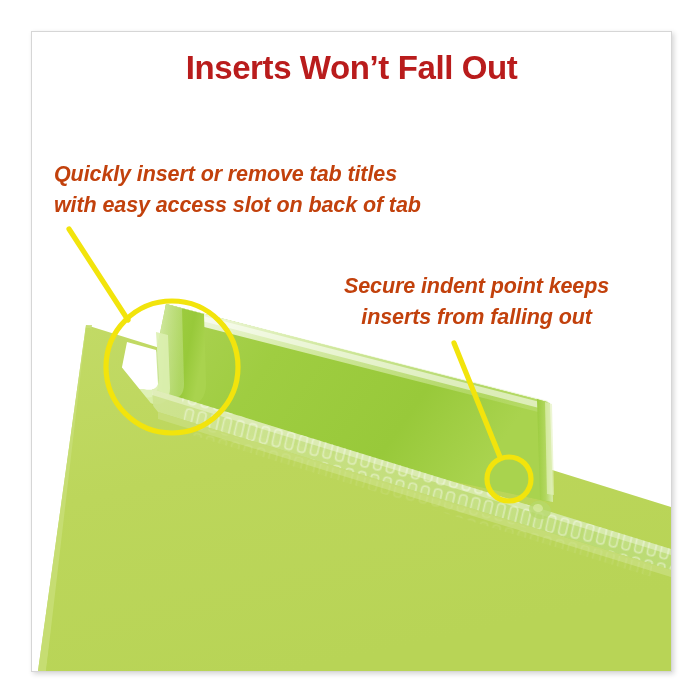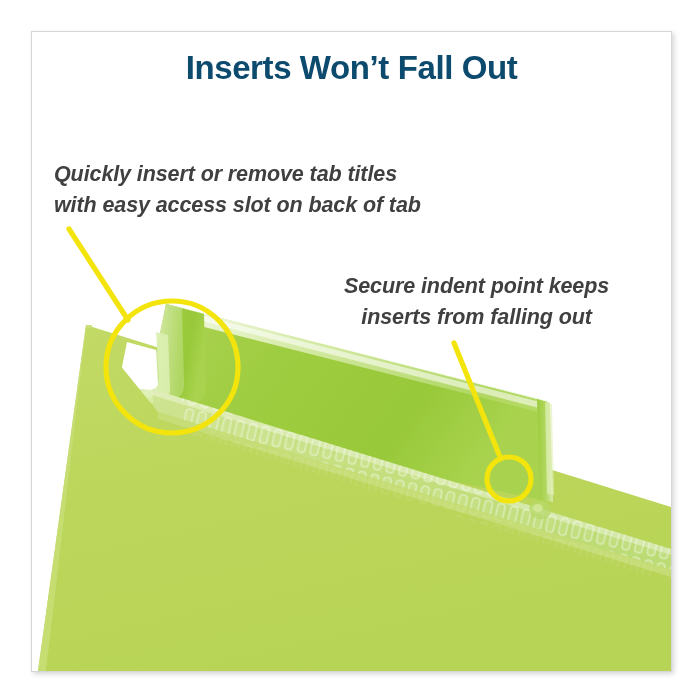--- a/index.html
+++ b/index.html
@@ -35,7 +35,7 @@
     top: 18px;
     width: 100%;
     text-align: center;
-    color: #0c4a6e;
+    color: #b91c1c;
     font-size: 33px;
     font-weight: bold;
     letter-spacing: -0.4px;

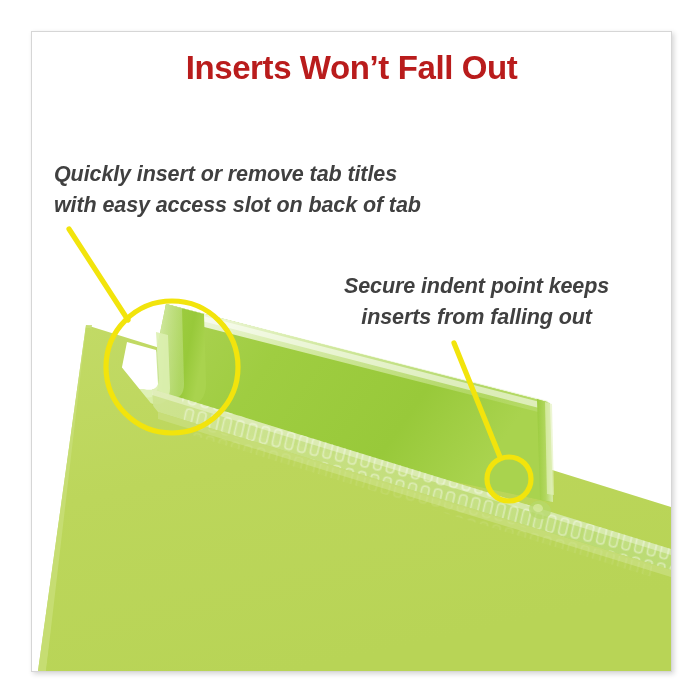--- a/index.html
+++ b/index.html
@@ -45,7 +45,7 @@
   
   .callout-text {
     position: absolute;
-    color: #404040;
+    color: #c2410c;
     font-style: italic;
     font-weight: bold;
     font-size: 21.5px;

